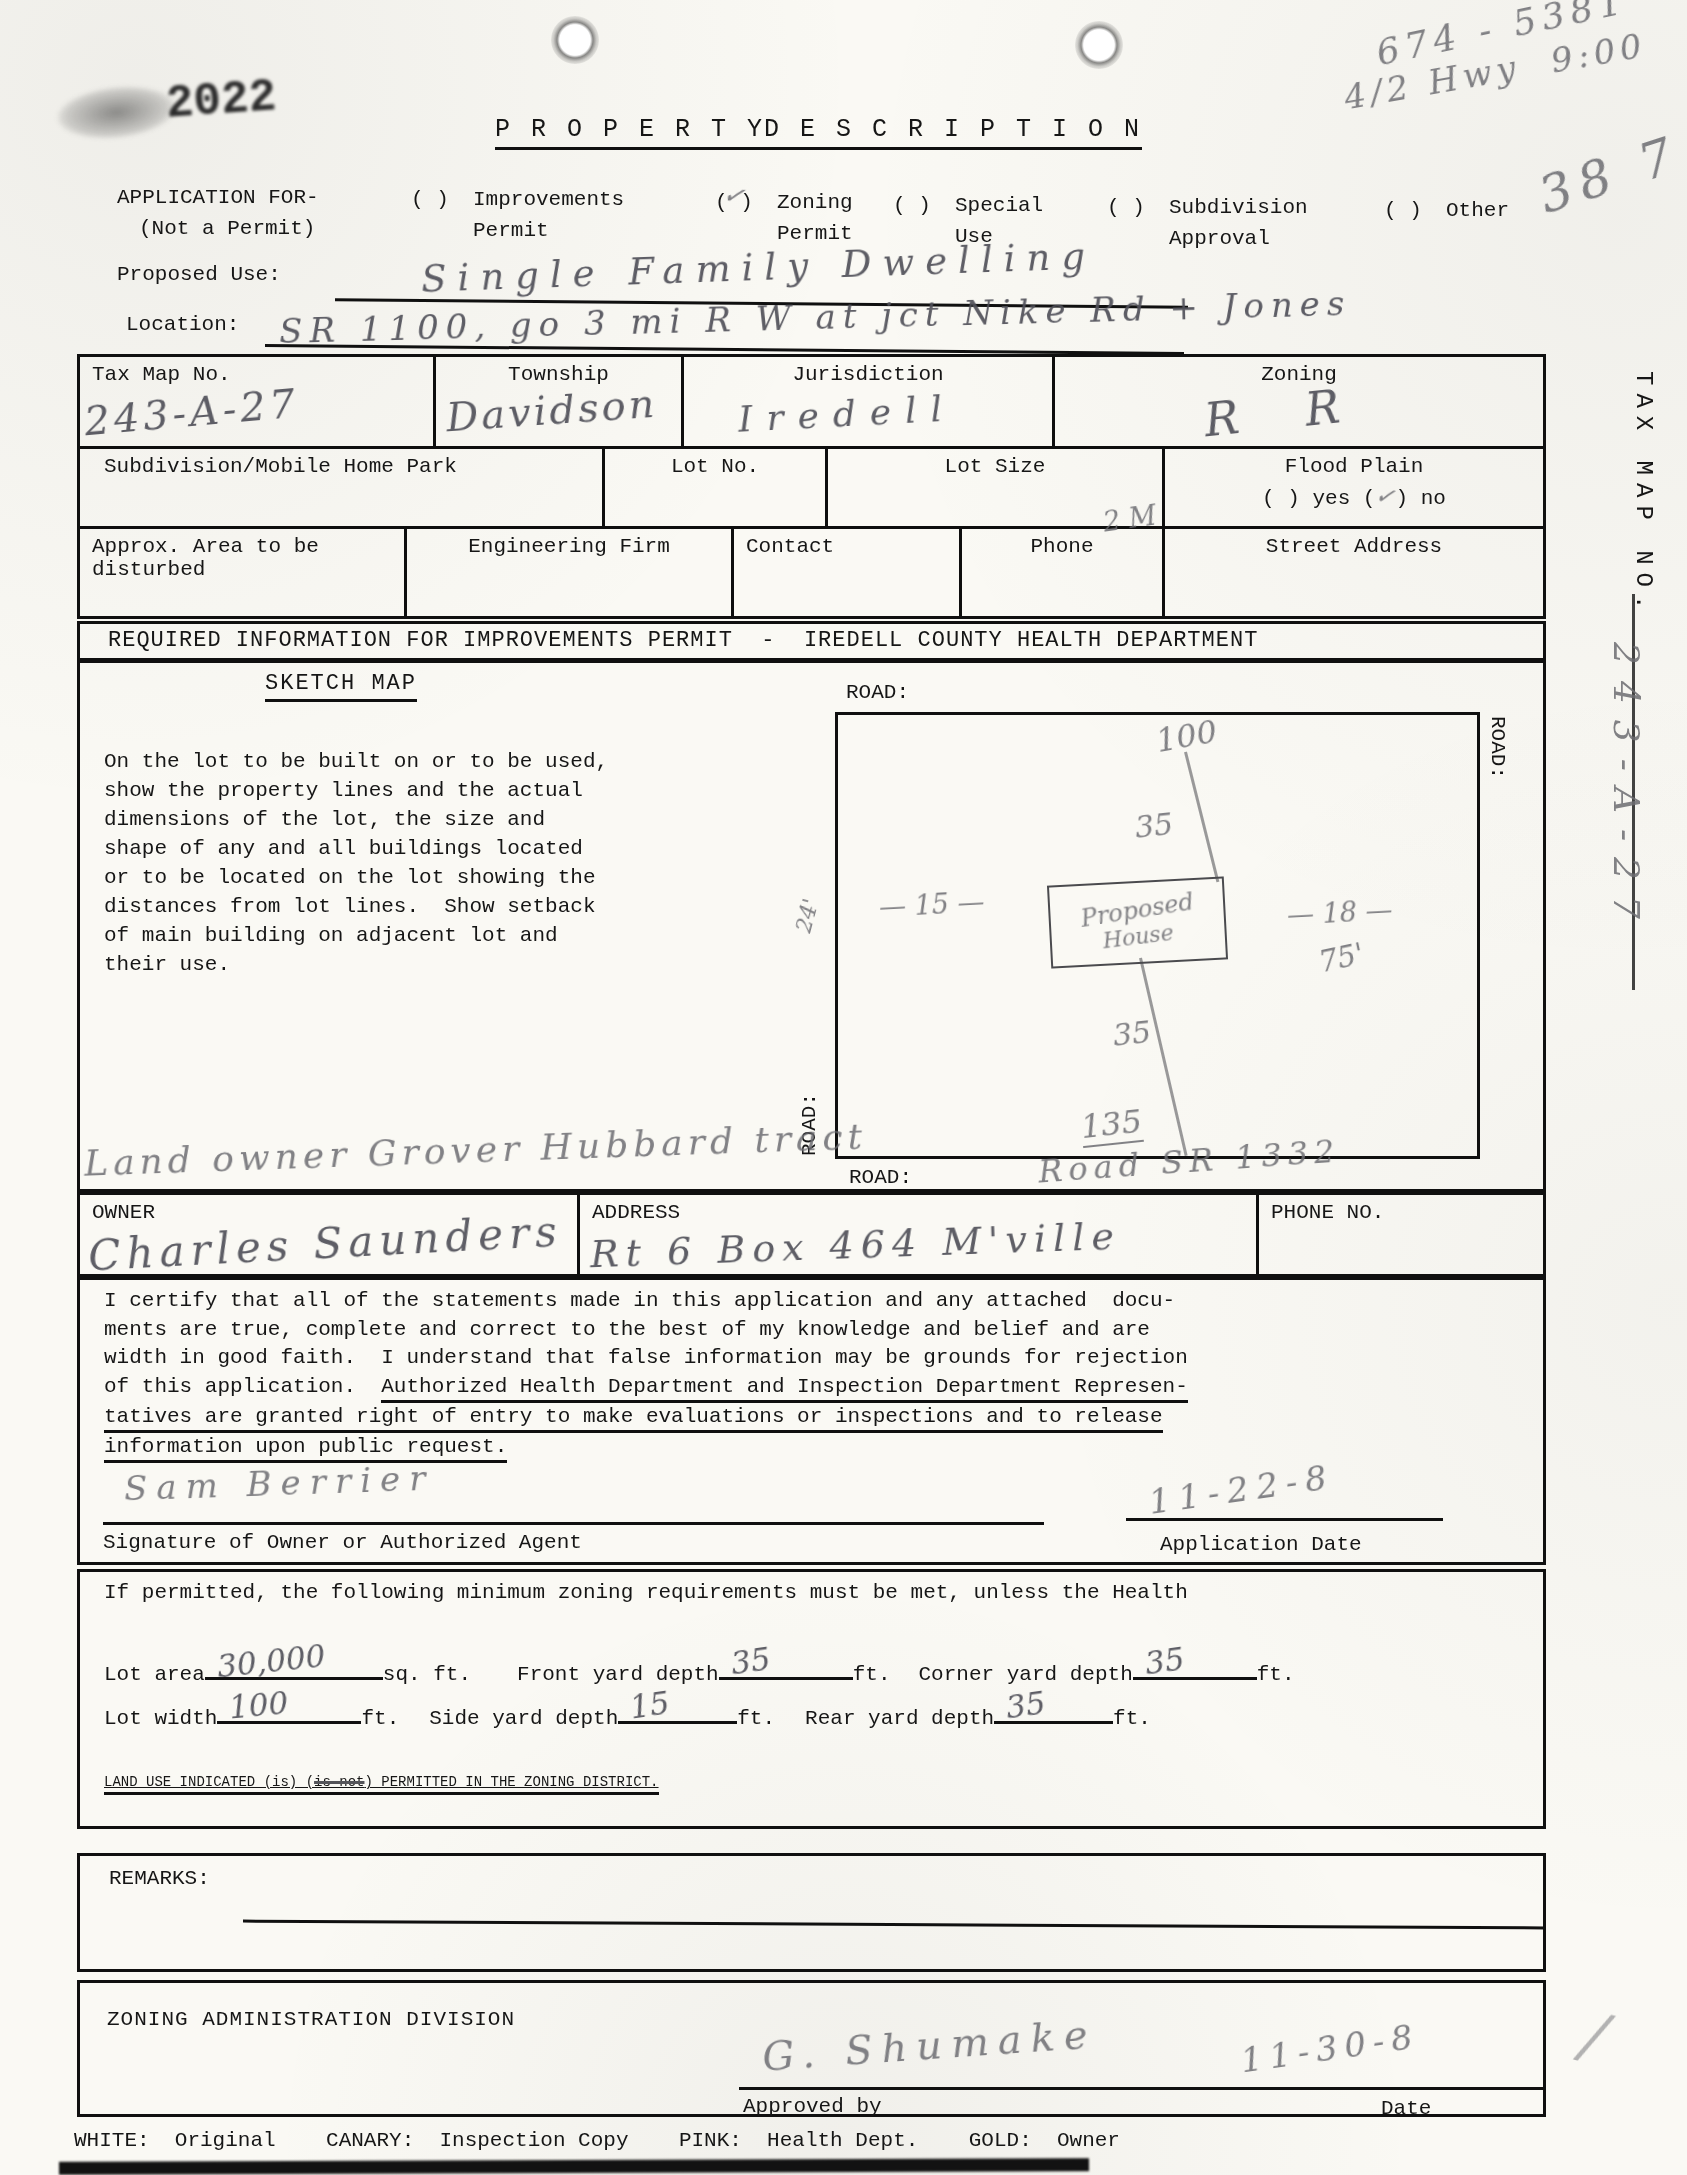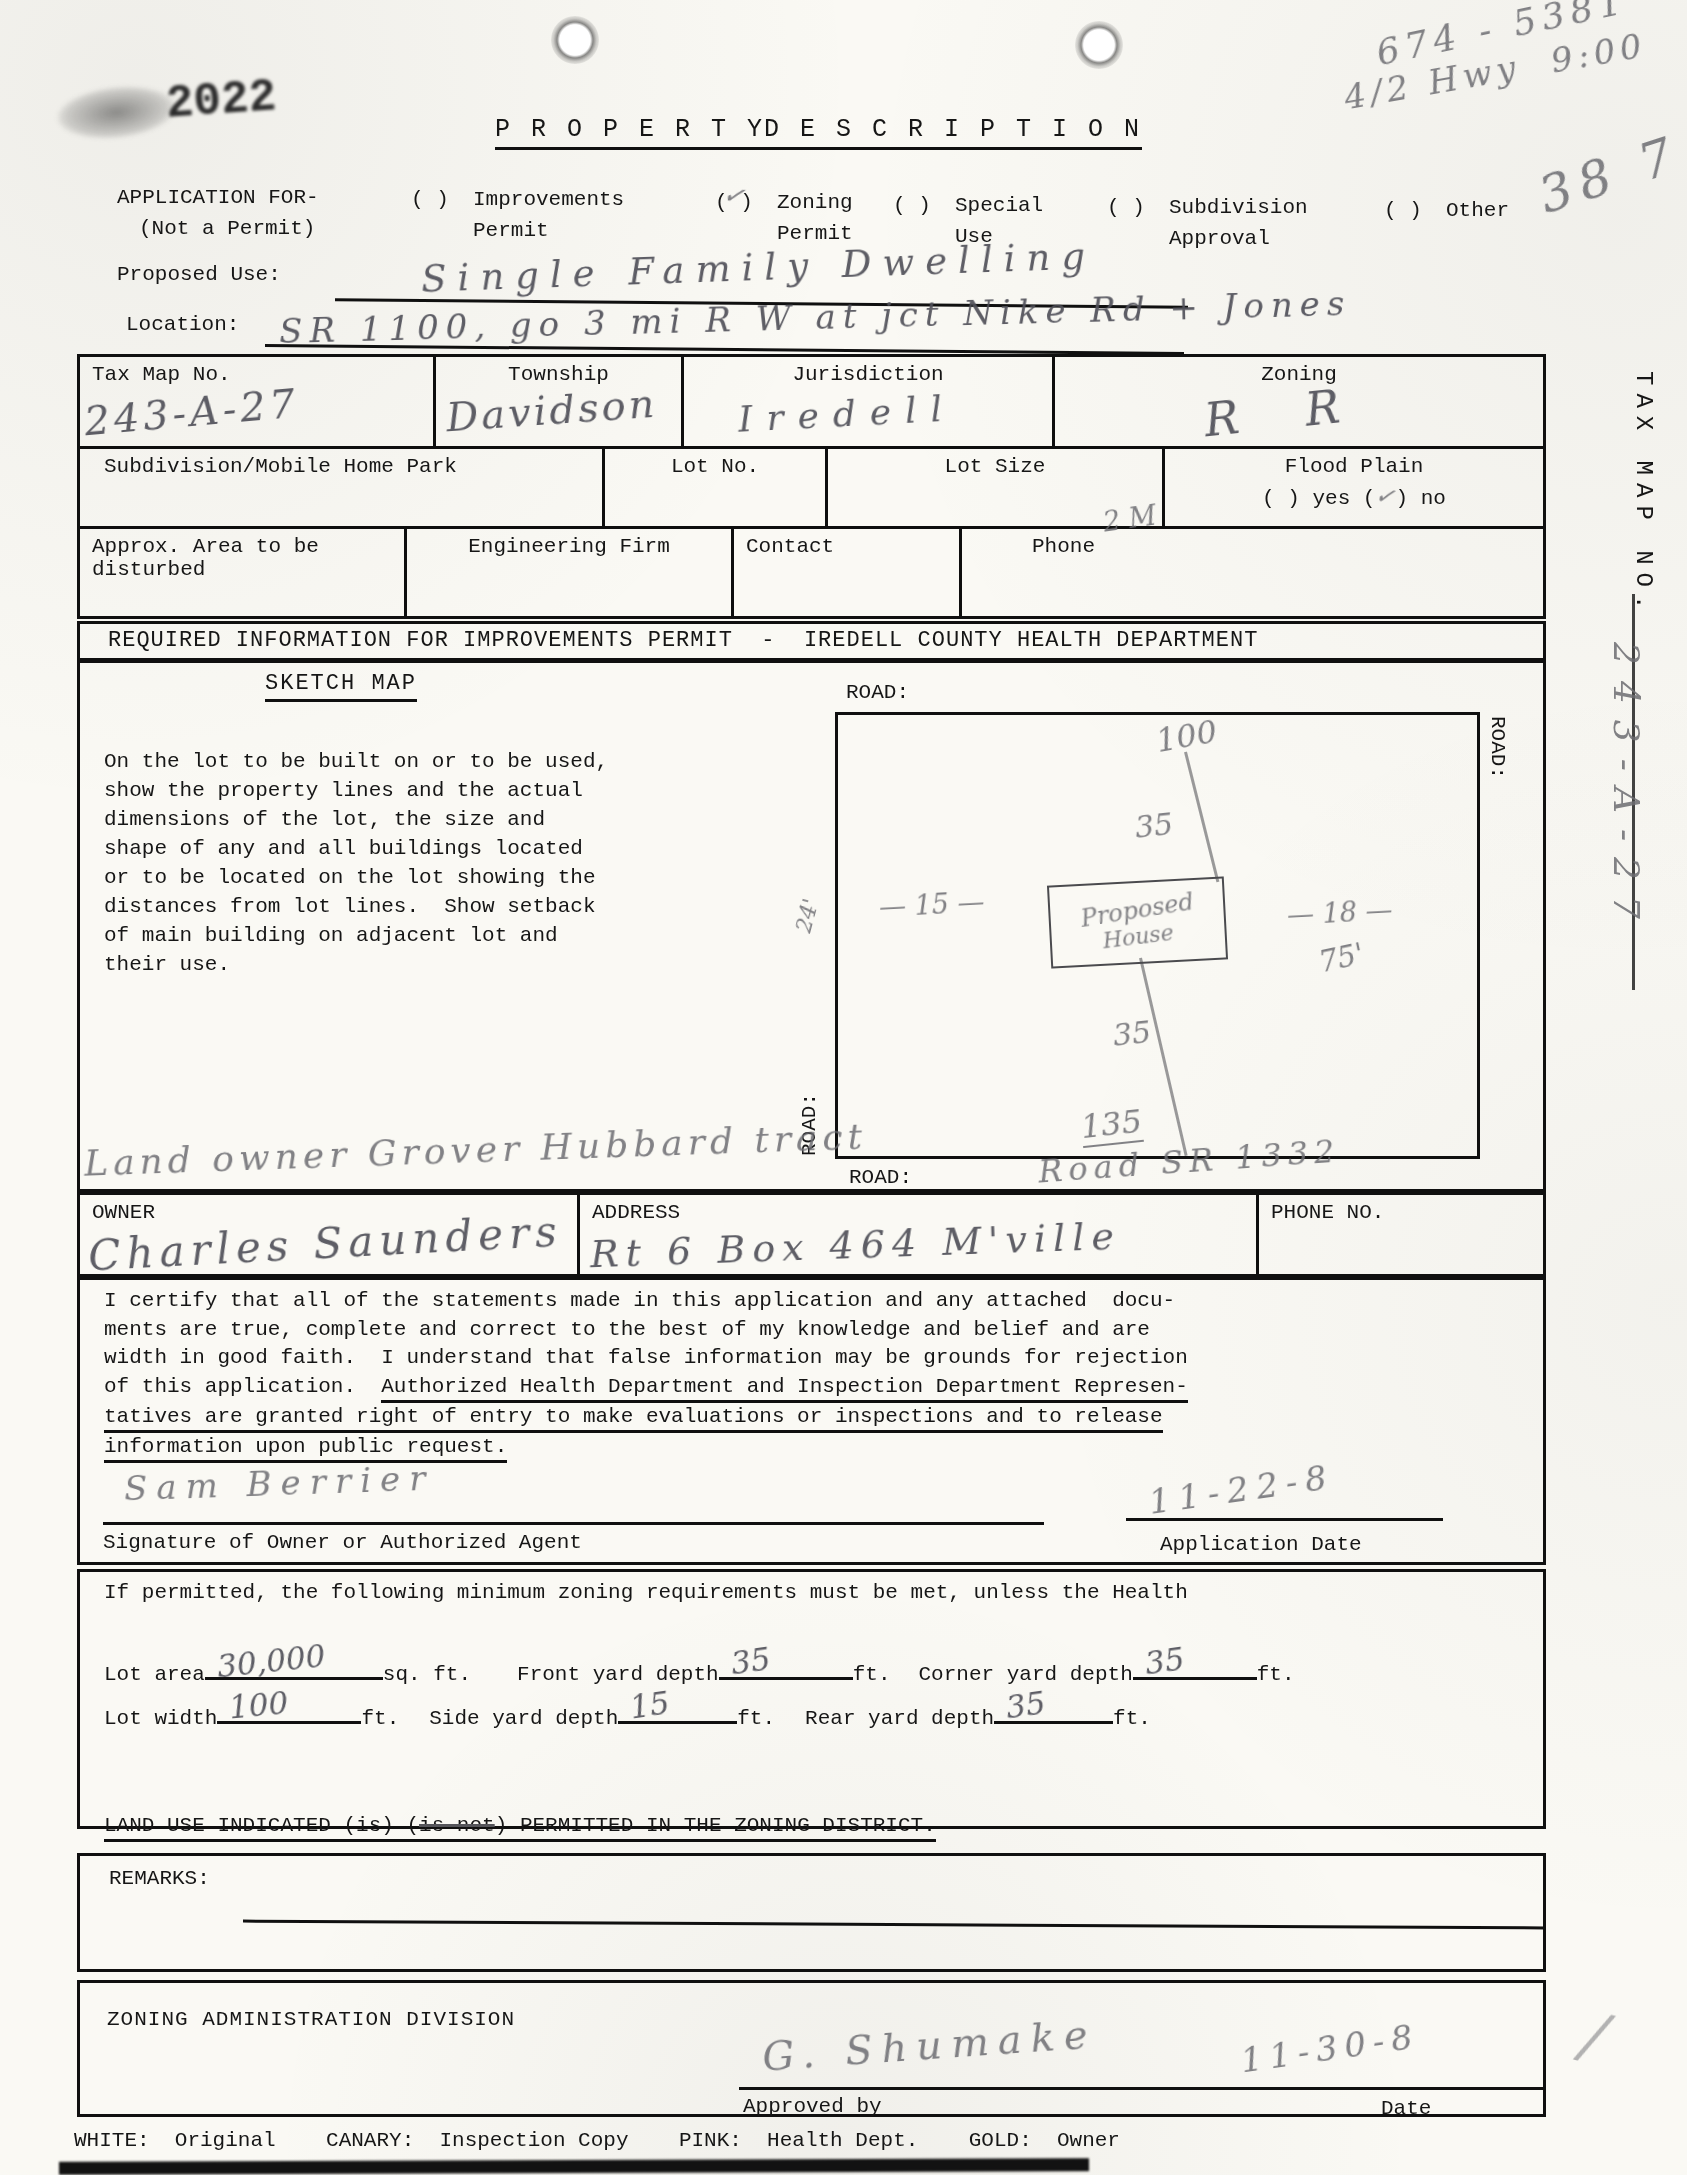--- a/index.html
+++ b/index.html
@@ -148,6 +148,9 @@
       <div class="cell cc">
         <span class="t">Phone</span>
       </div>
+      <div class="cell cc">
+        <span class="t">Street Address</span>
+      </div>
     </div>
   </div>
 

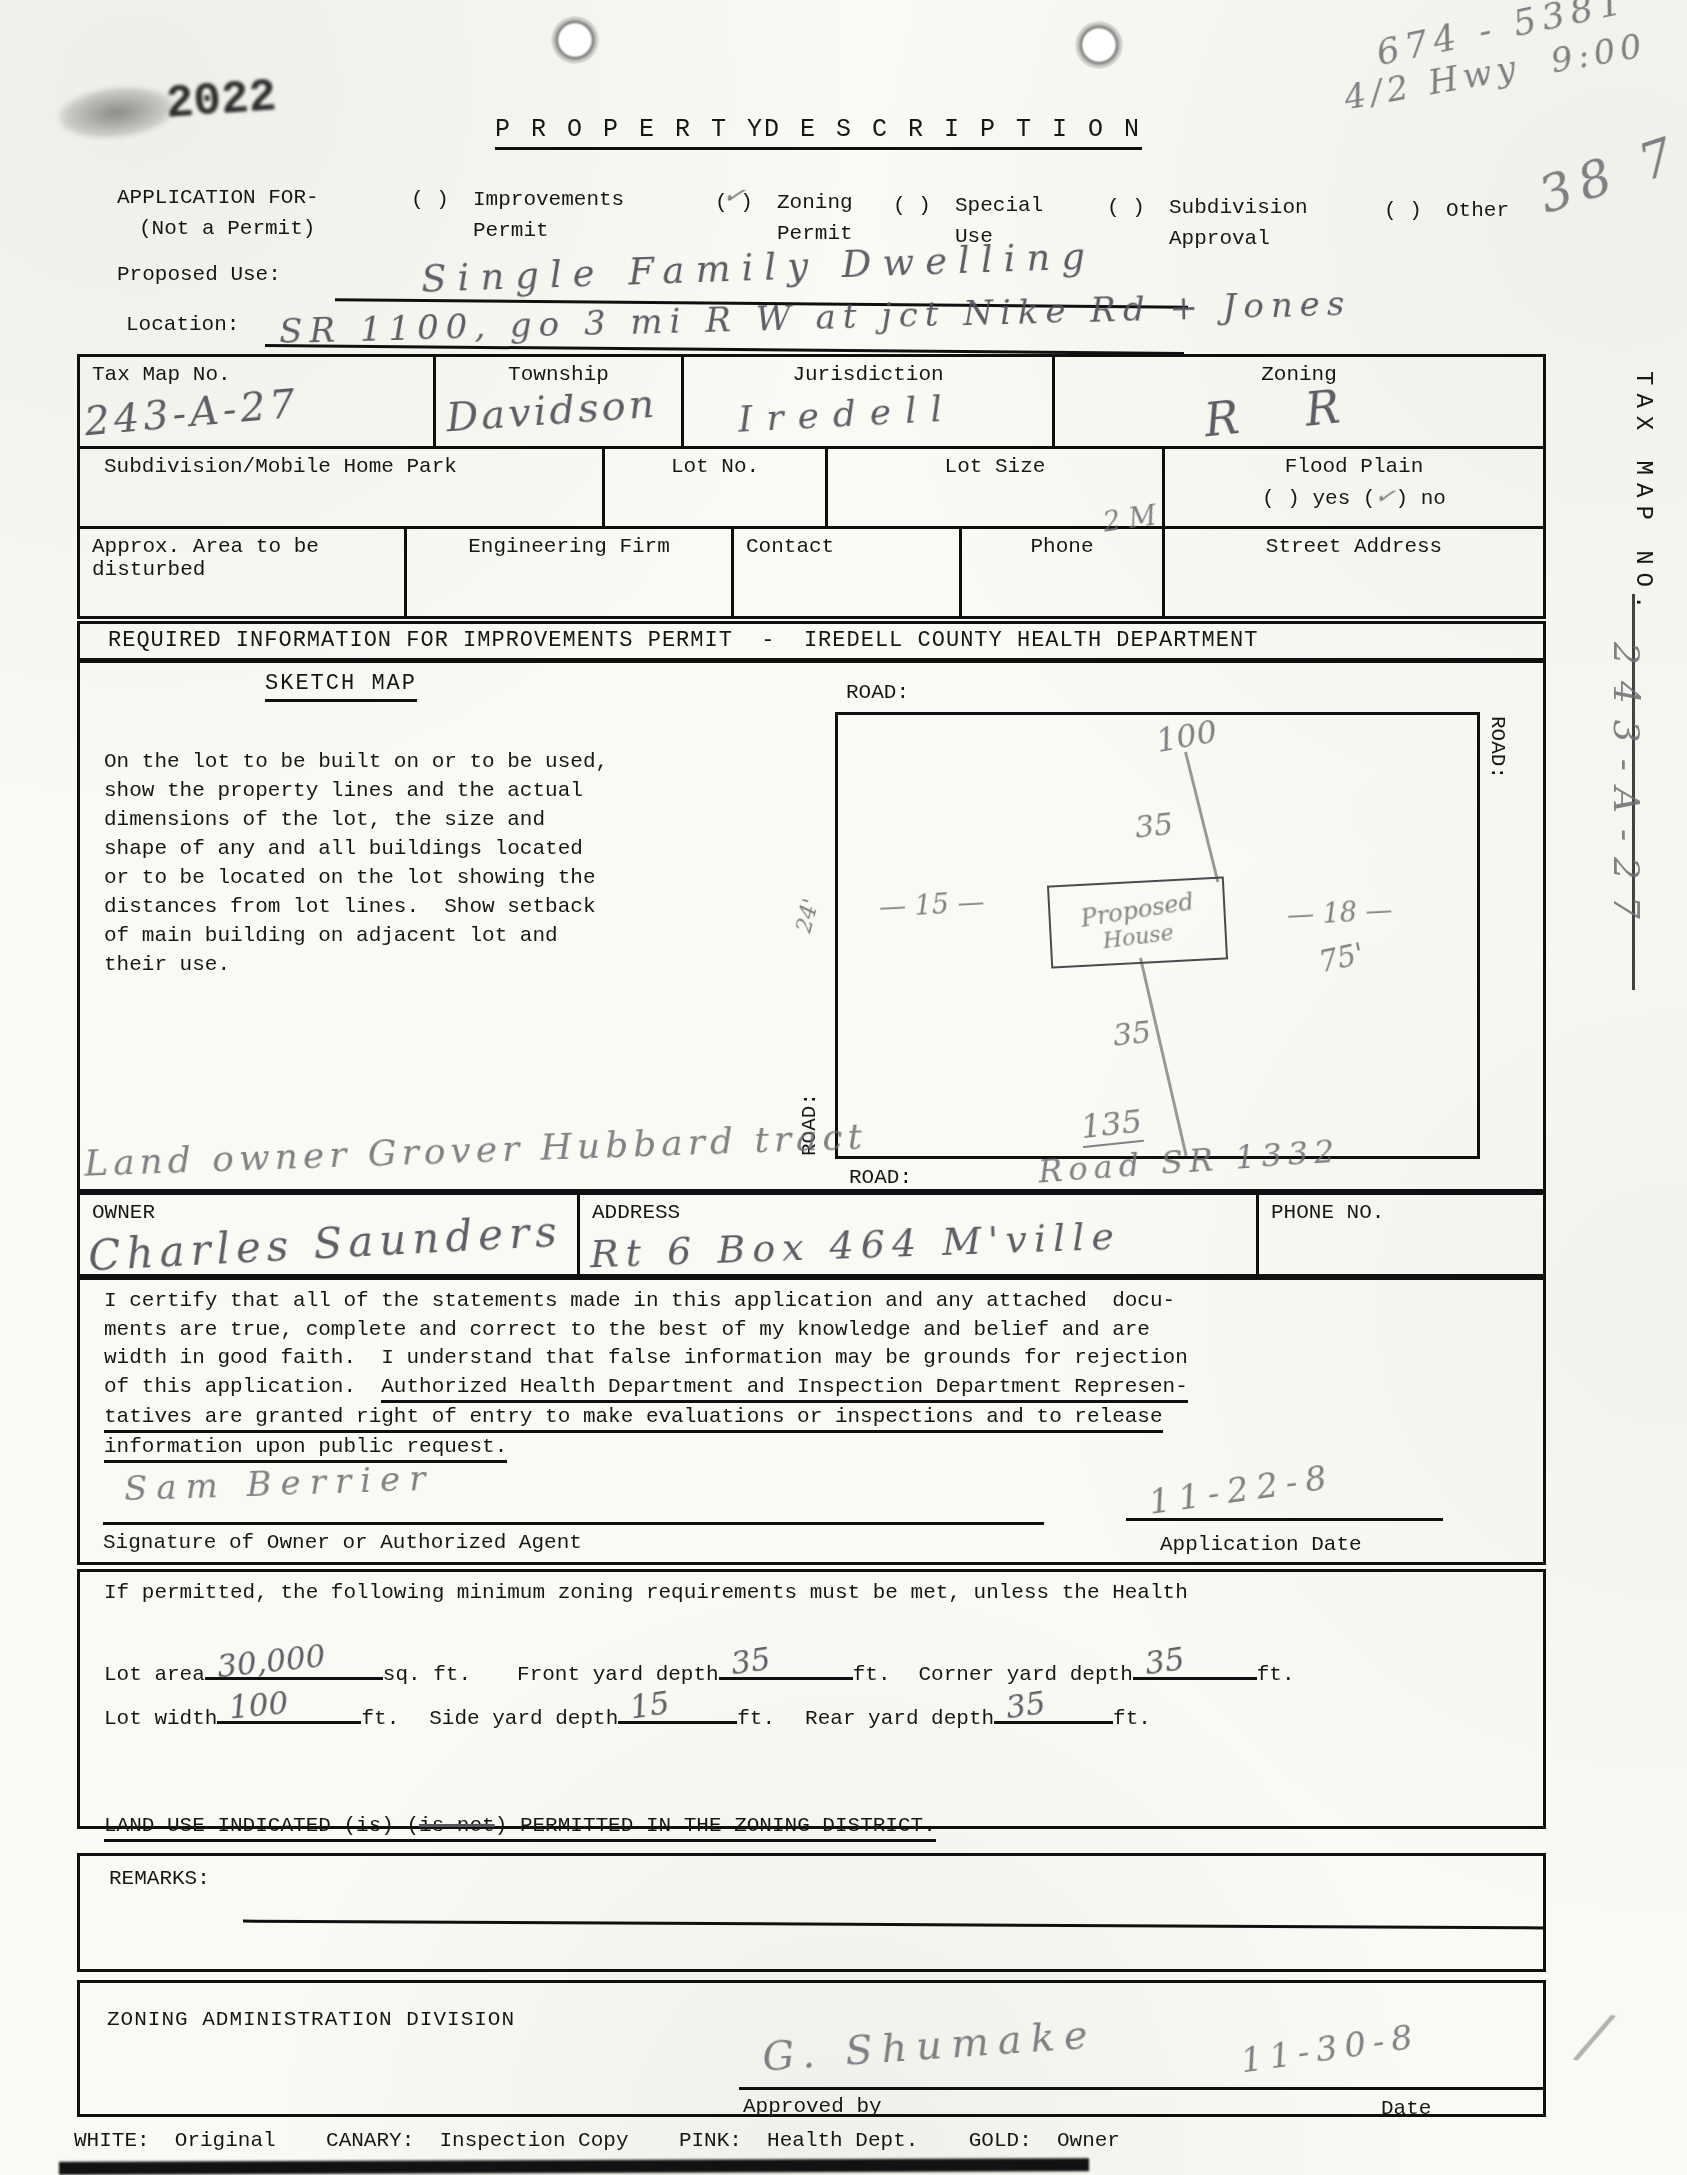--- a/index.html
+++ b/index.html
@@ -268,7 +268,7 @@
     <span class="t">ft.</span>
   </div>
 
-  <div class="abs" style="left:104px;top:1814px;font-size:21px;">
+  <div class="abs" style="left:104px;top:1774px;font-size:14px;text-decoration:underline;">
     <span class="u"><span class="t">LAND USE INDICATED (is) (</span><span class="t strike">is not</span><span class="t">) PERMITTED IN THE ZONING DISTRICT.</span></span>
   </div>
 

